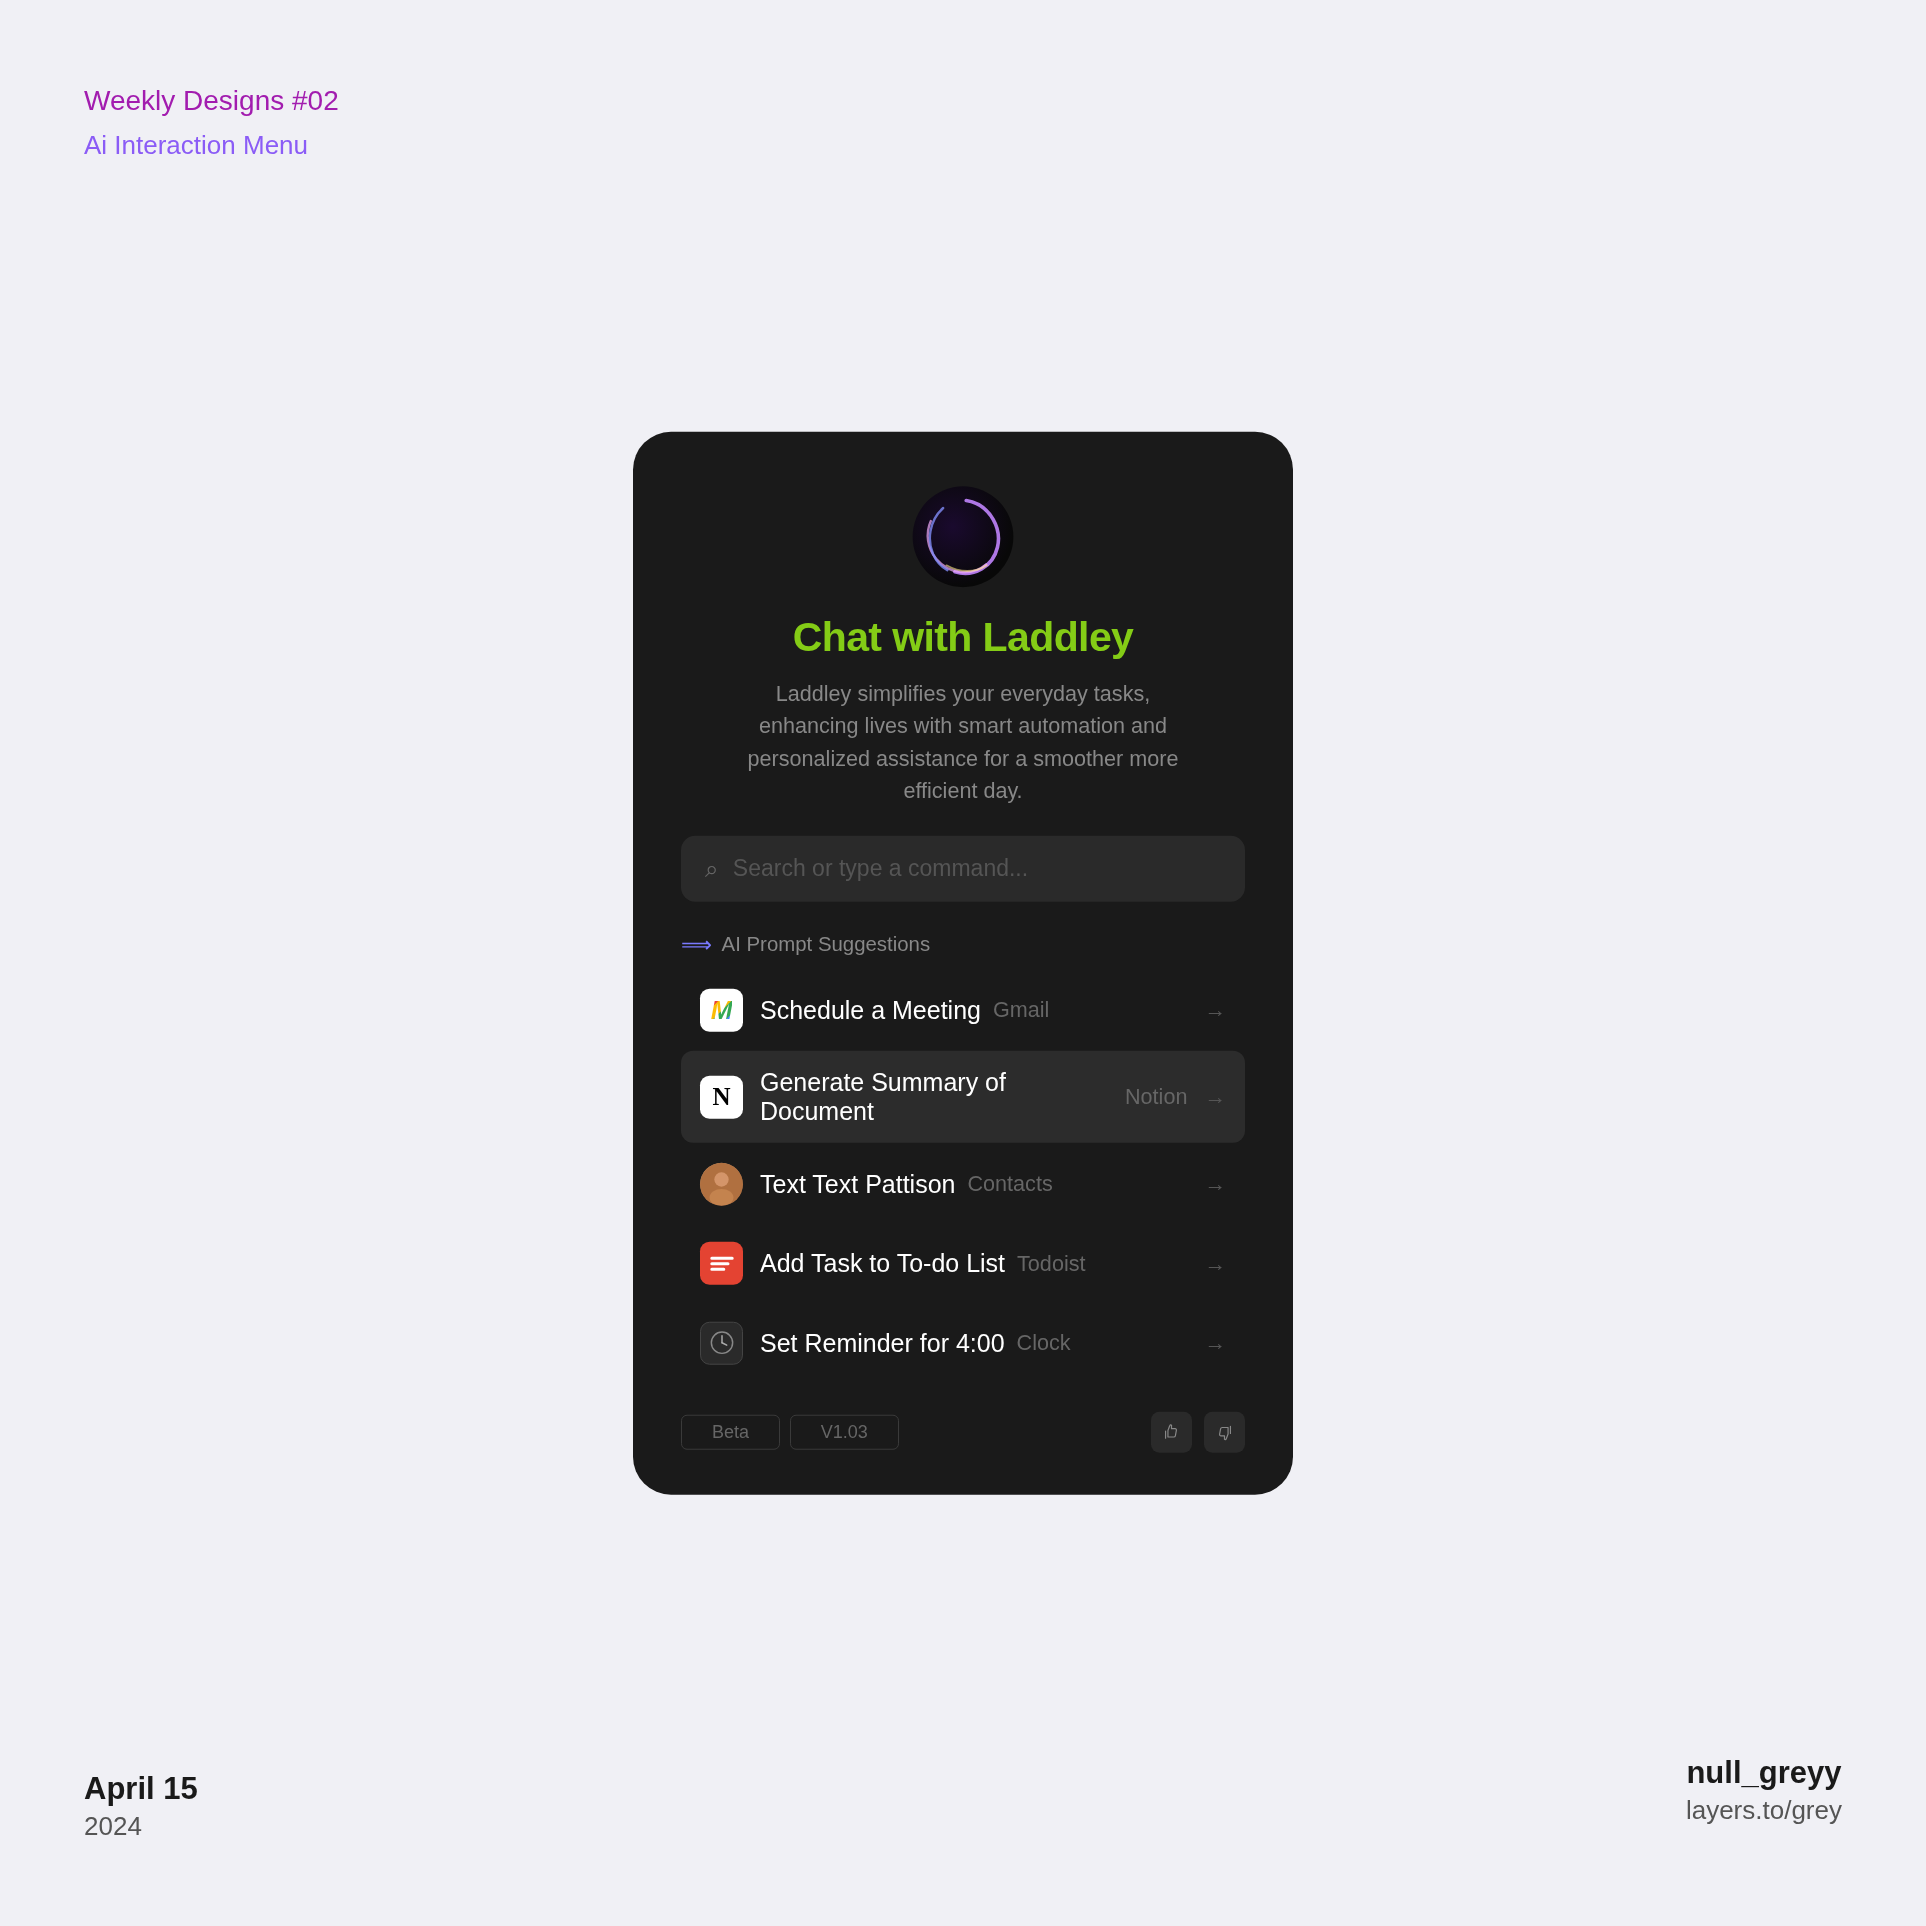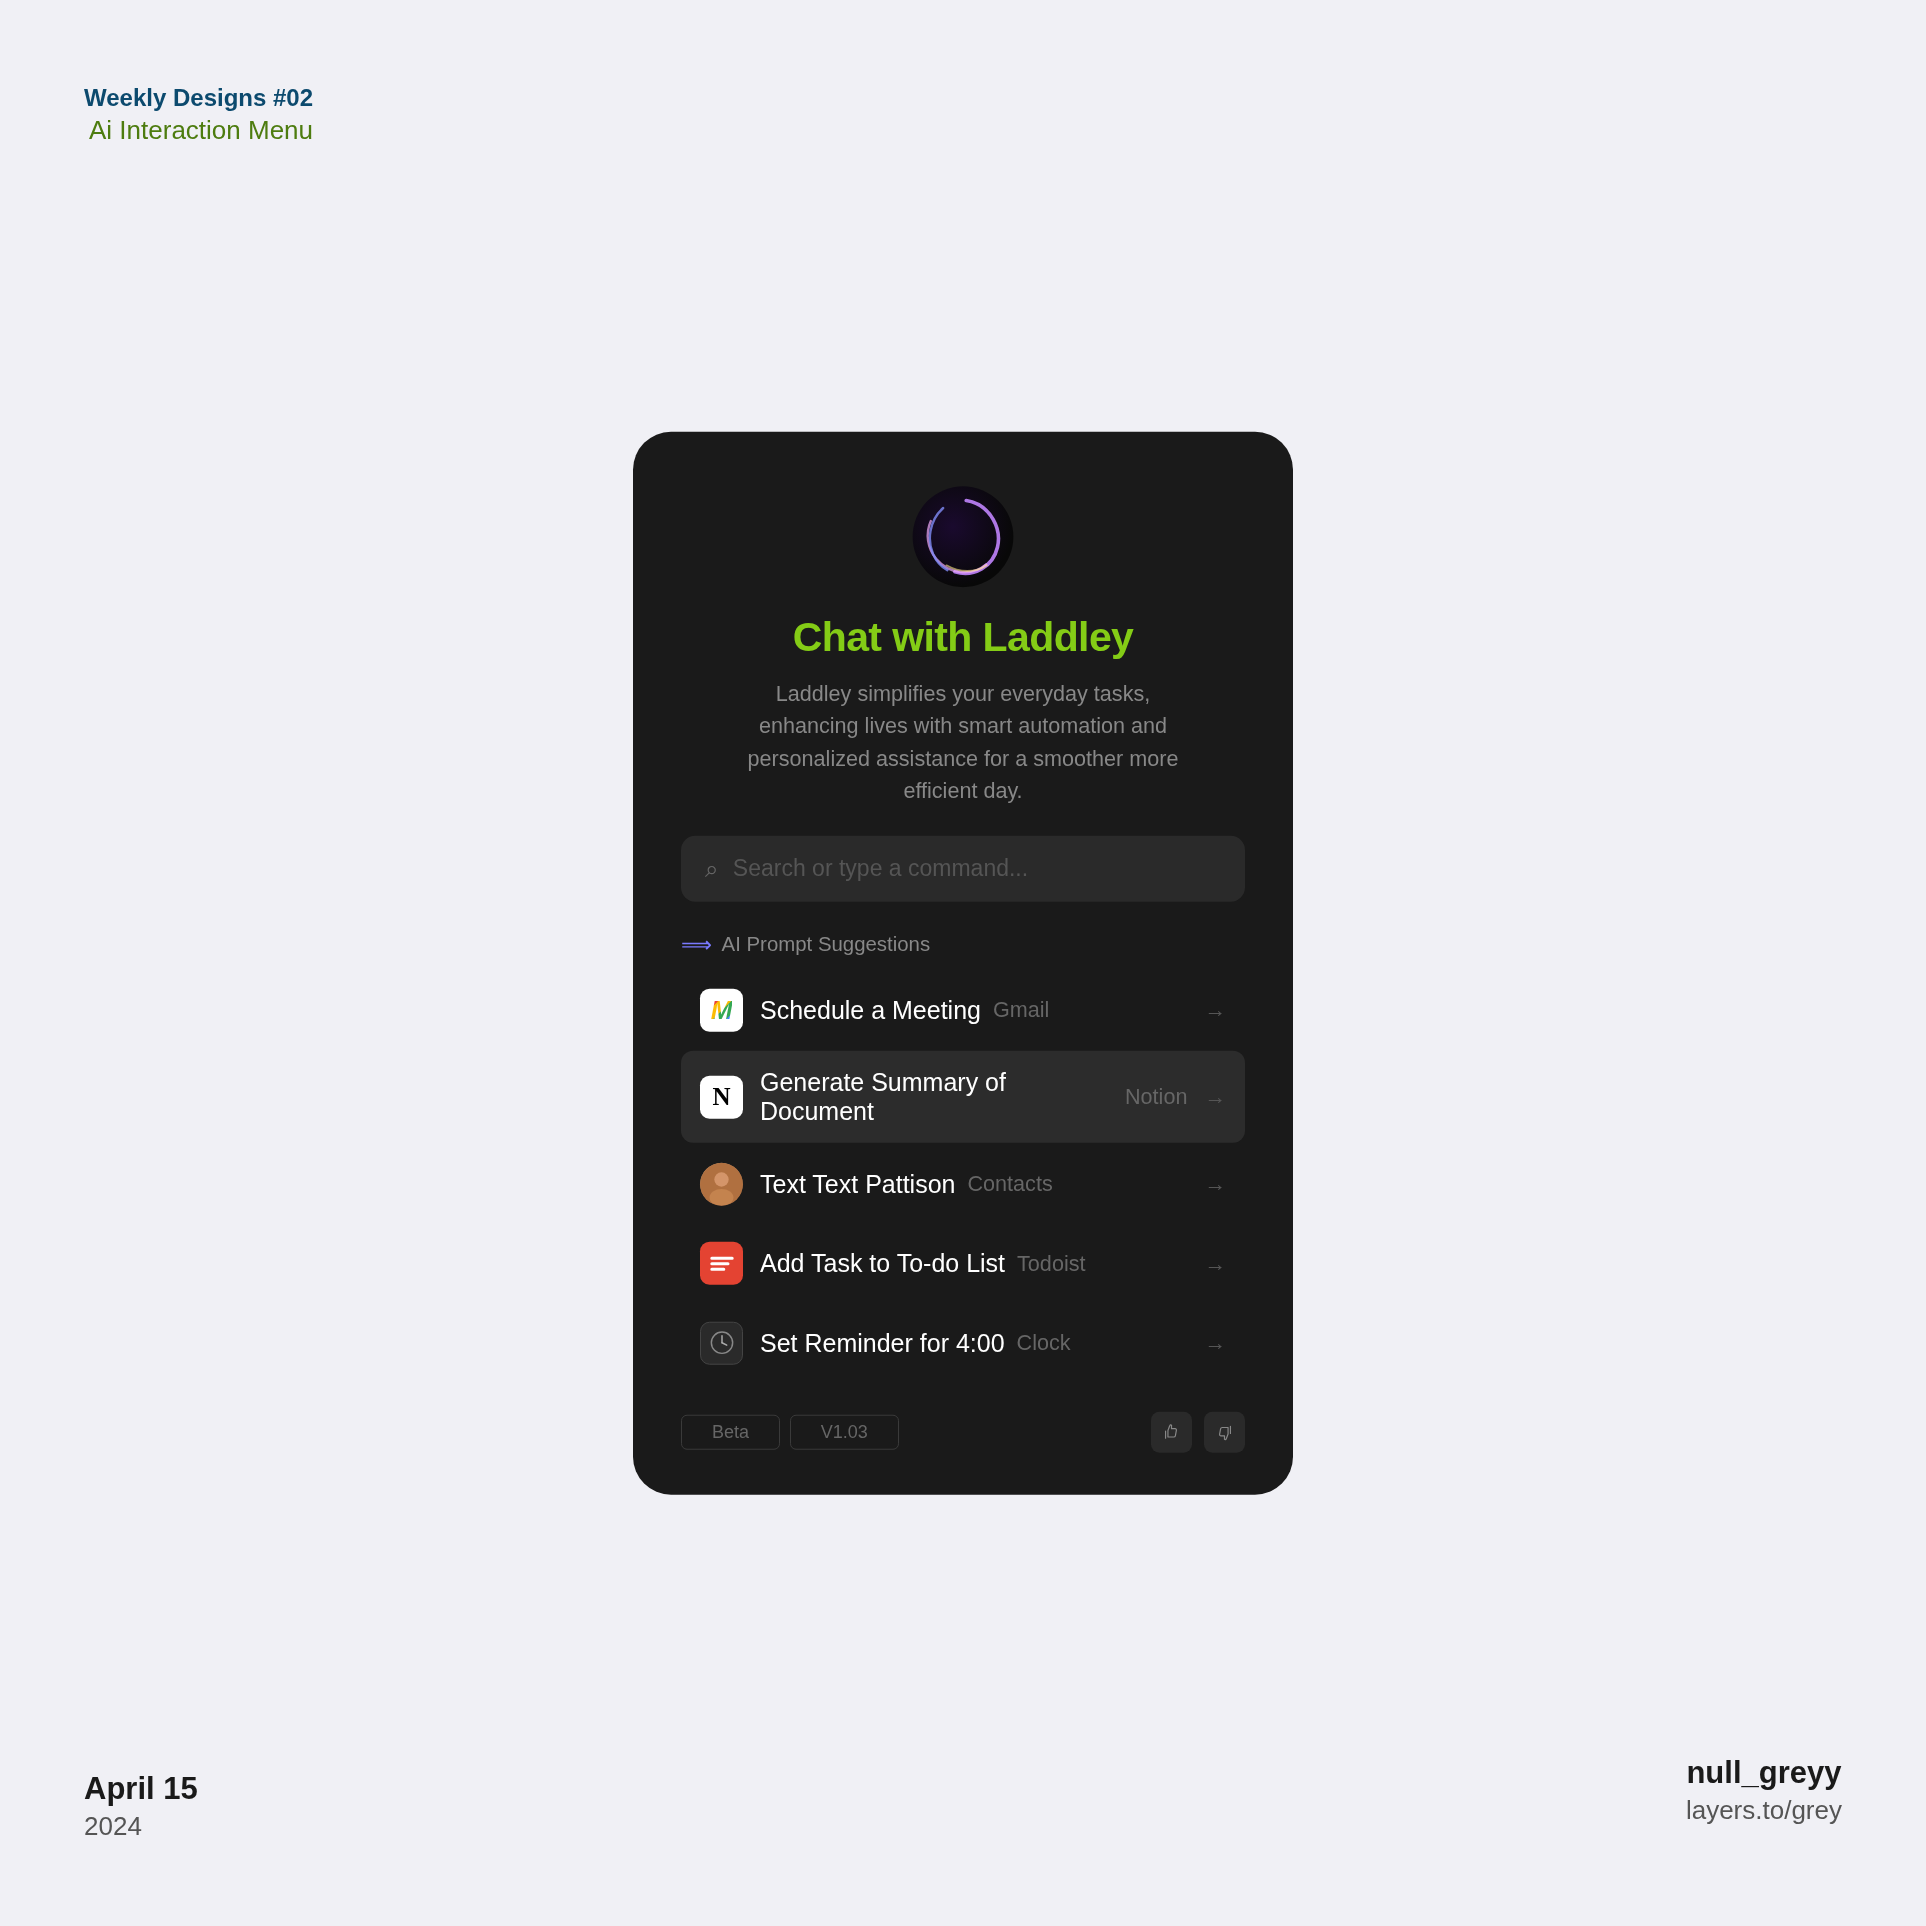--- a/index.html
+++ b/index.html
@@ -20,9 +20,9 @@
     }
 
     .top-left-label .title {
-      font-size: 24px;
-      font-weight: 700;
-      color: #0c4a6e;
+      font-size: 28px;
+      font-weight: 400;
+      color: #a21caf;
       line-height: 1.2;
     }
 

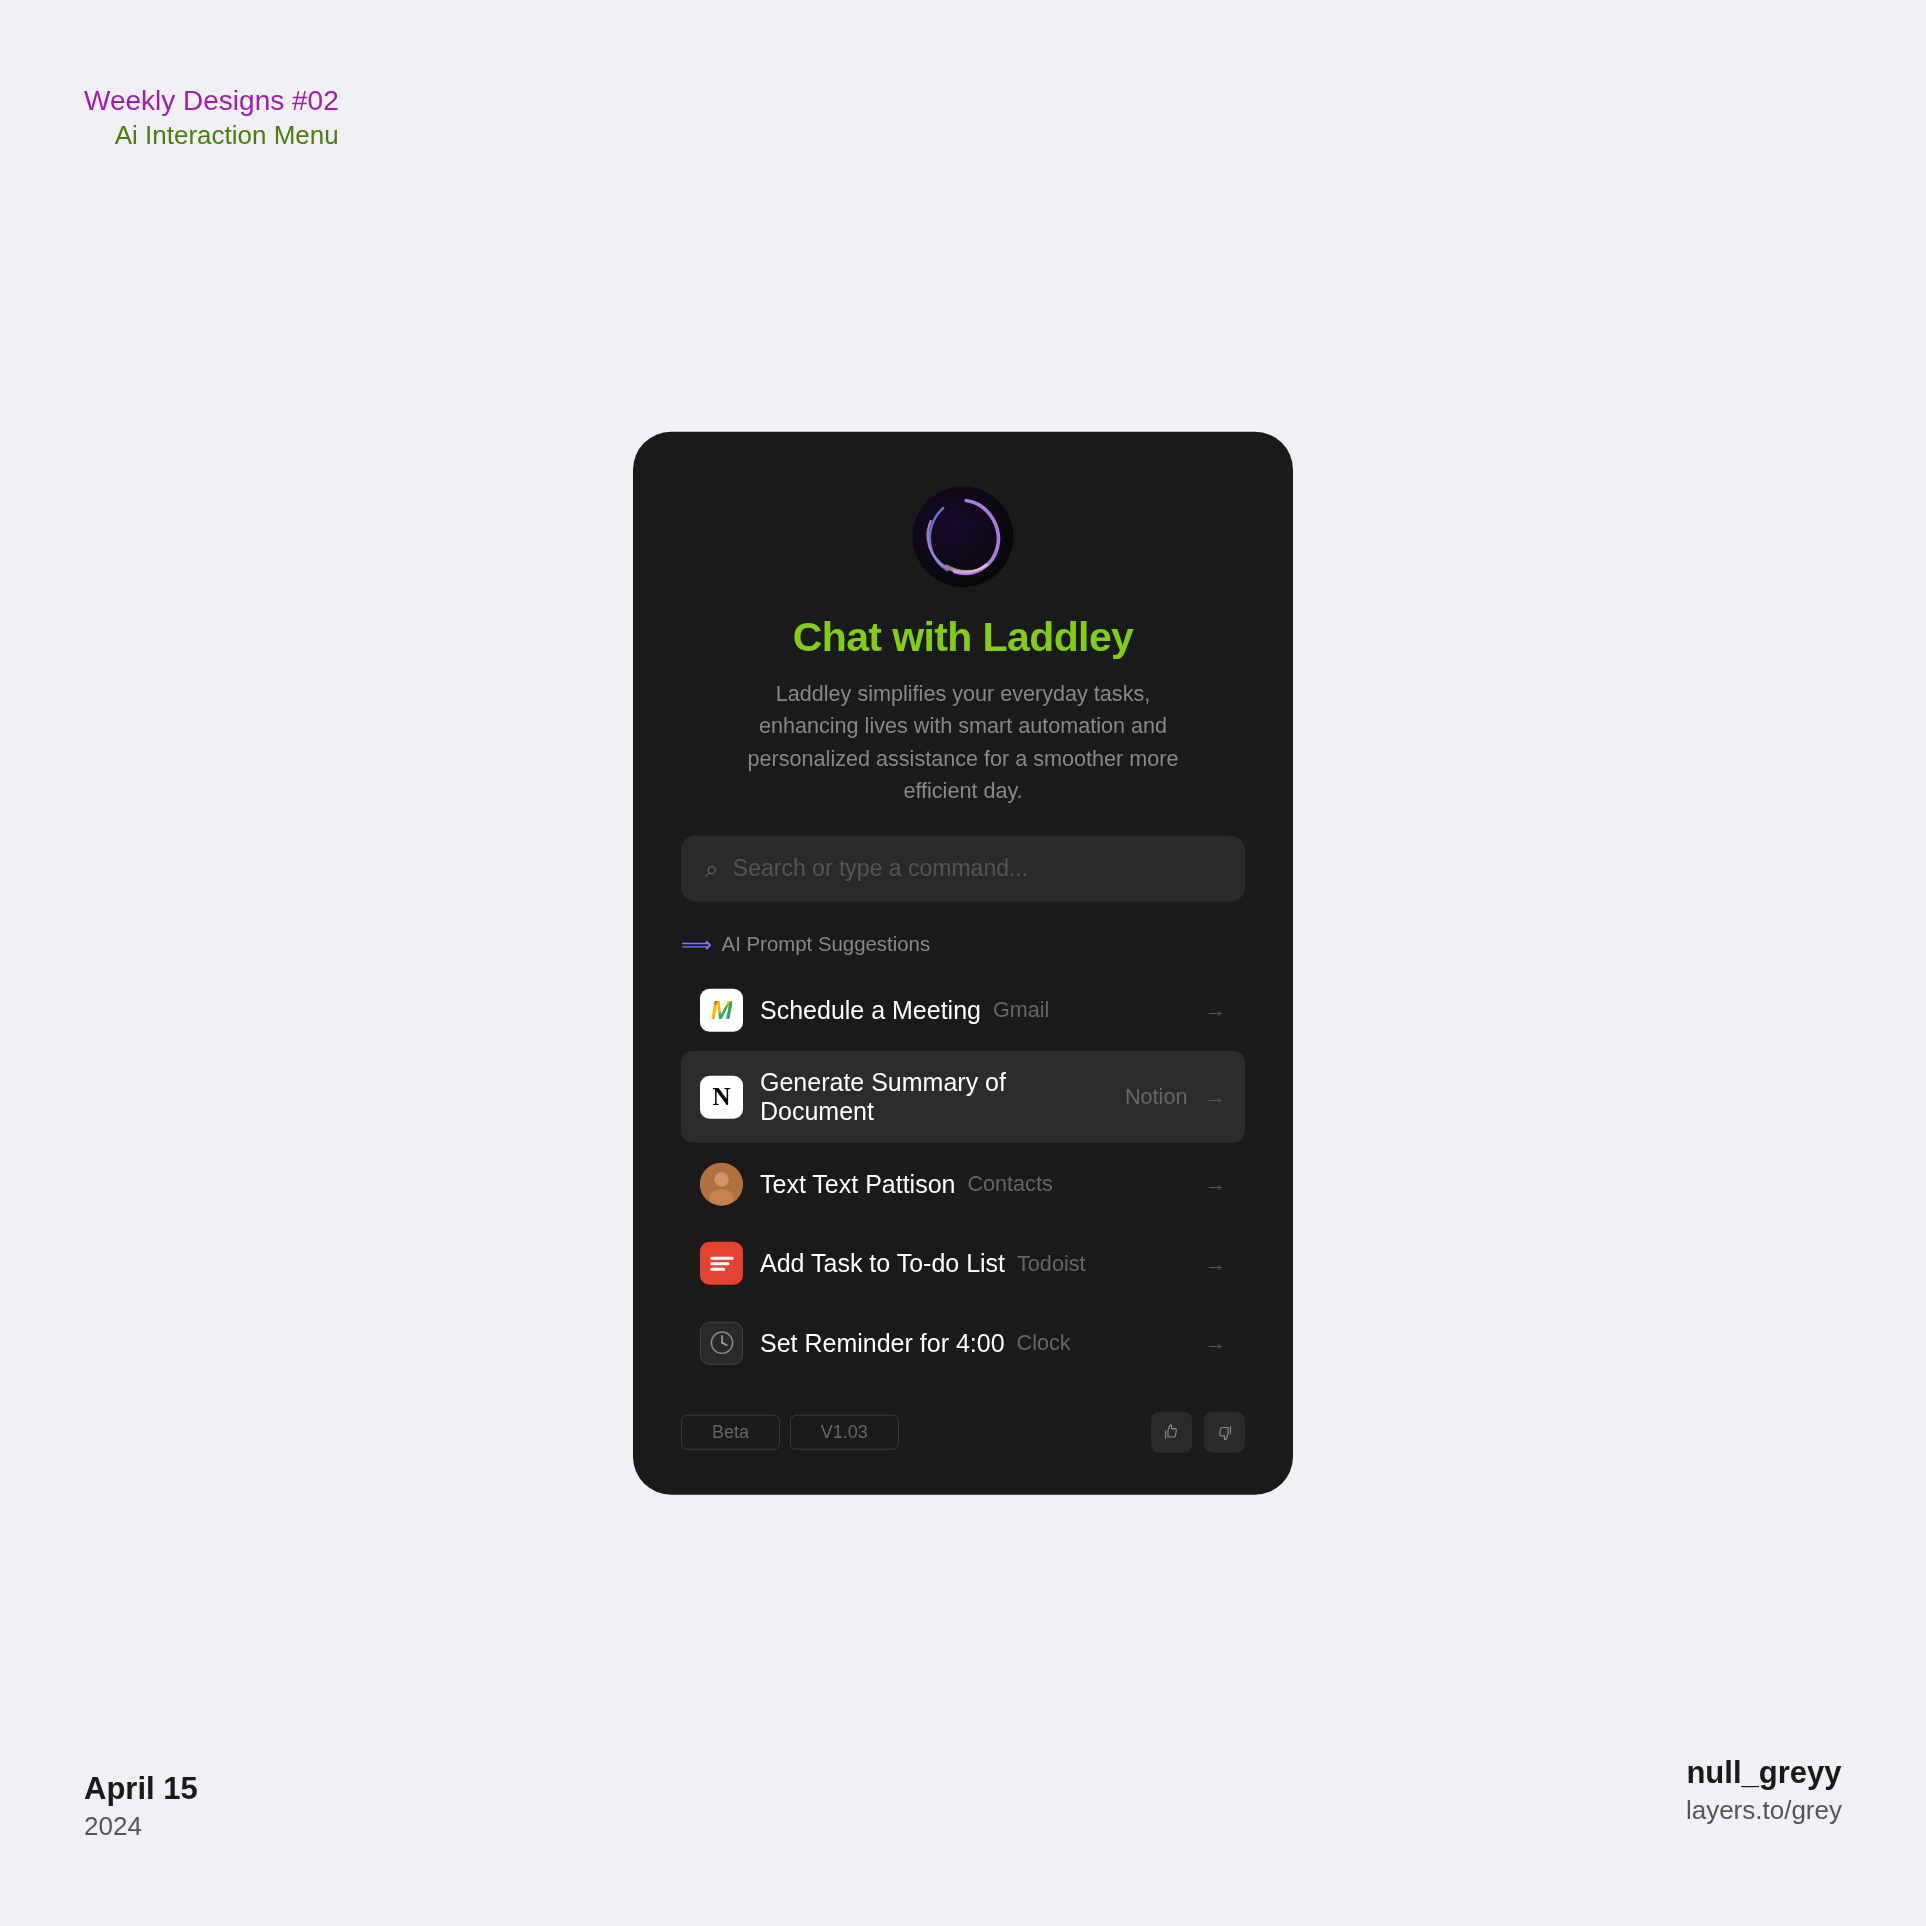--- a/index.html
+++ b/index.html
@@ -29,9 +29,8 @@
     .top-left-label .subtitle {
       font-size: 26px;
       font-weight: 400;
-      color: #4d7c0f;
-      margin-top: 2px;
-      text-align: right;
+      color: #8b5cf6;
+      margin-top: 12px;
     }
 
     .bottom-left-label {

